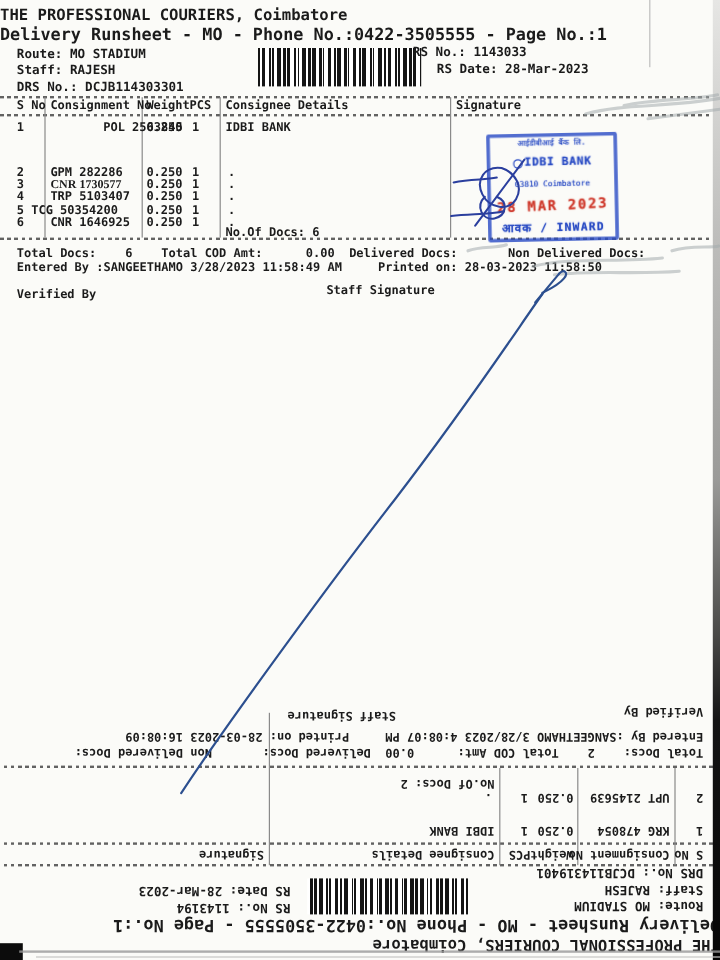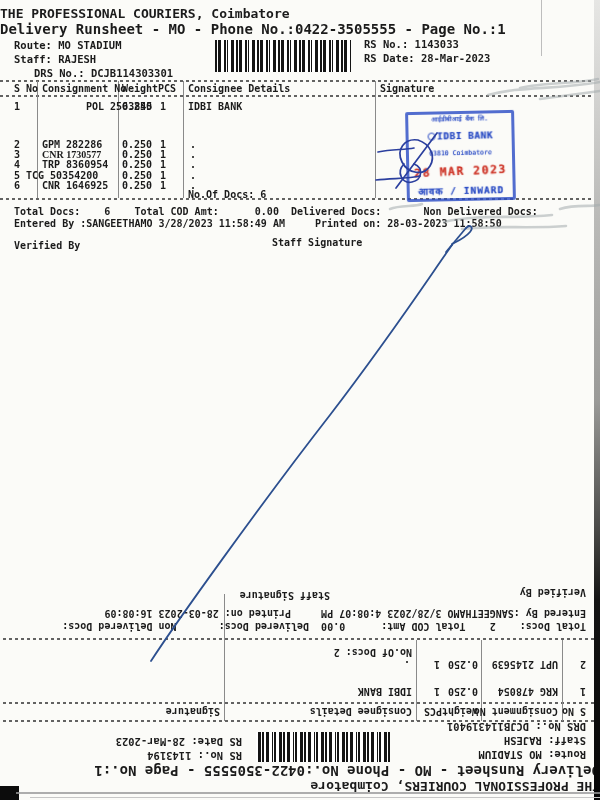--- a/index.html
+++ b/index.html
@@ -45,7 +45,7 @@
 
     <div class="abs barcode" style="left:215px;top:40px;width:136px;height:32px;"></div>
 
-    <div class="abs t10b" style="left:364px;top:38px;">RS No.: 1143033</div>
+    <div class="abs t10b" style="left:344px;top:38px;">RS No.: 1143033</div>
     <div class="abs t10b" style="left:364px;top:52px;">RS Date: 28-Mar-2023</div>
 
     <div class="abs dash" style="left:0;top:80px;width:600px;"></div>

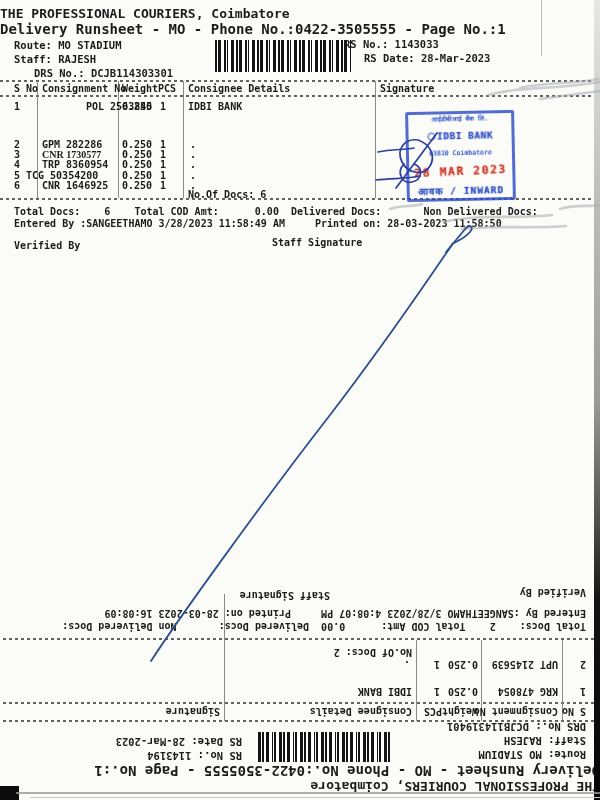--- a/index.html
+++ b/index.html
@@ -41,7 +41,7 @@
 
     <div class="abs t10b" style="left:14px;top:39px;">Route: MO STADIUM</div>
     <div class="abs t10b" style="left:14px;top:53px;">Staff: RAJESH</div>
-    <div class="abs t10b" style="left:14px;top:67px;margin-left:20px;">DRS No.: DCJB114303301</div>
+    <div class="abs t10b" style="left:14px;top:67px;">DRS No.: DCJB114303301</div>
 
     <div class="abs barcode" style="left:215px;top:40px;width:136px;height:32px;"></div>
 

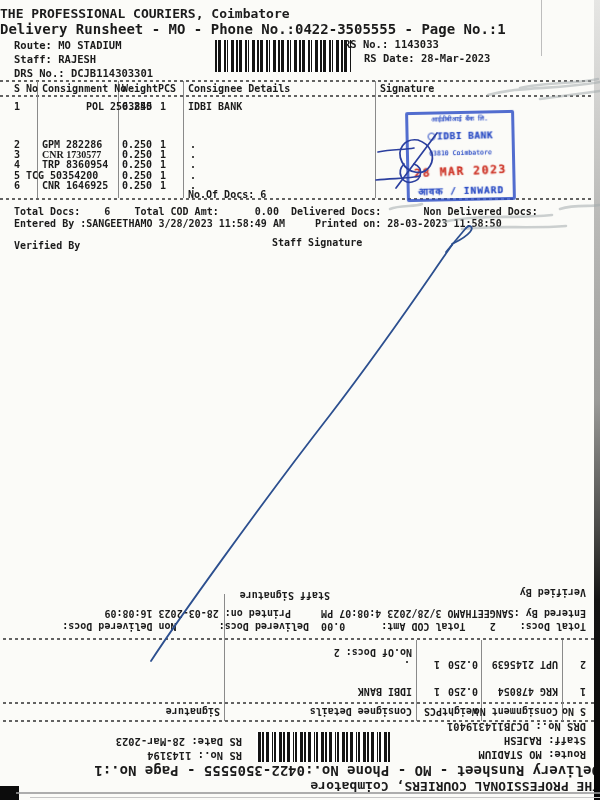--- a/index.html
+++ b/index.html
@@ -88,7 +88,7 @@
     </div>
     <div class="abs t10" style="top:159px;left:0;width:600px;height:11px;">
       <span class="abs" style="left:14px;">4</span>
-      <span class="abs" style="left:42px;">TRP 8360954</span>
+      <span class="abs" style="left:42px;">TRP 5103407</span>
       <span class="abs" style="left:122px;">0.250</span>
       <span class="abs" style="left:160px;">1</span>
       <span class="abs" style="left:190px;">.</span>

